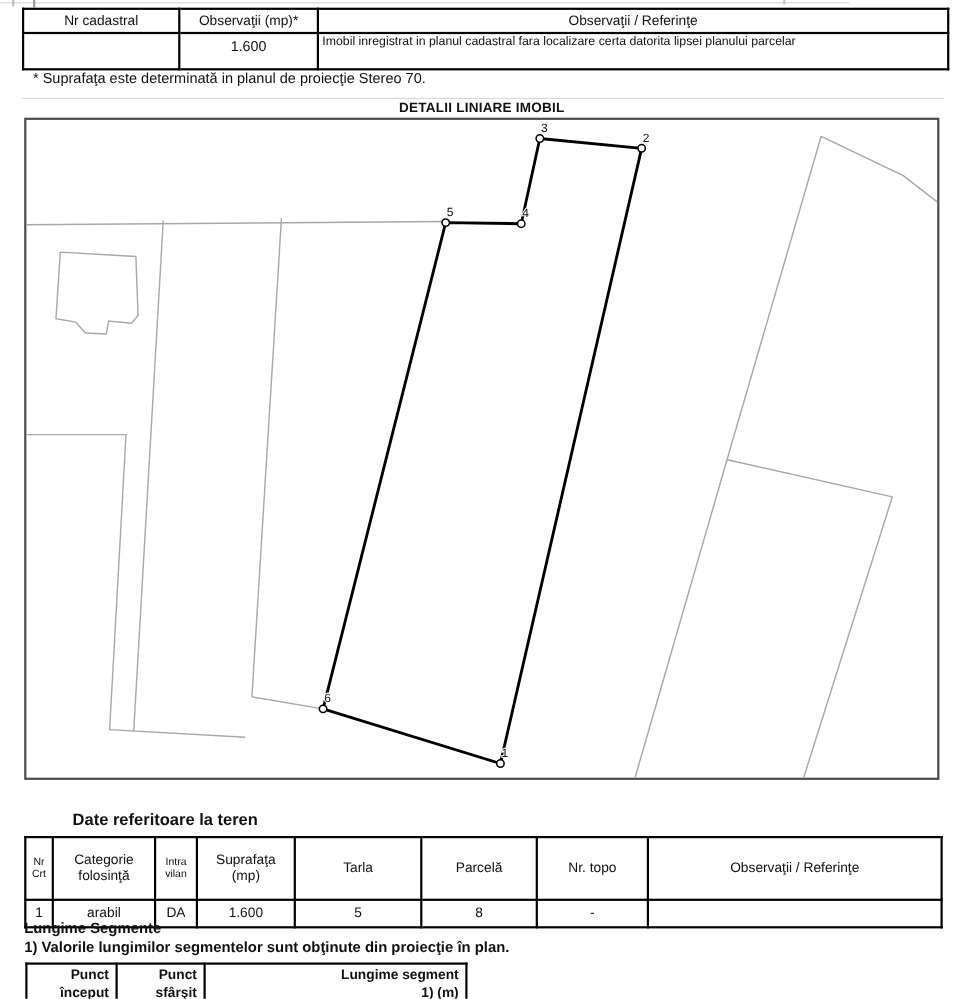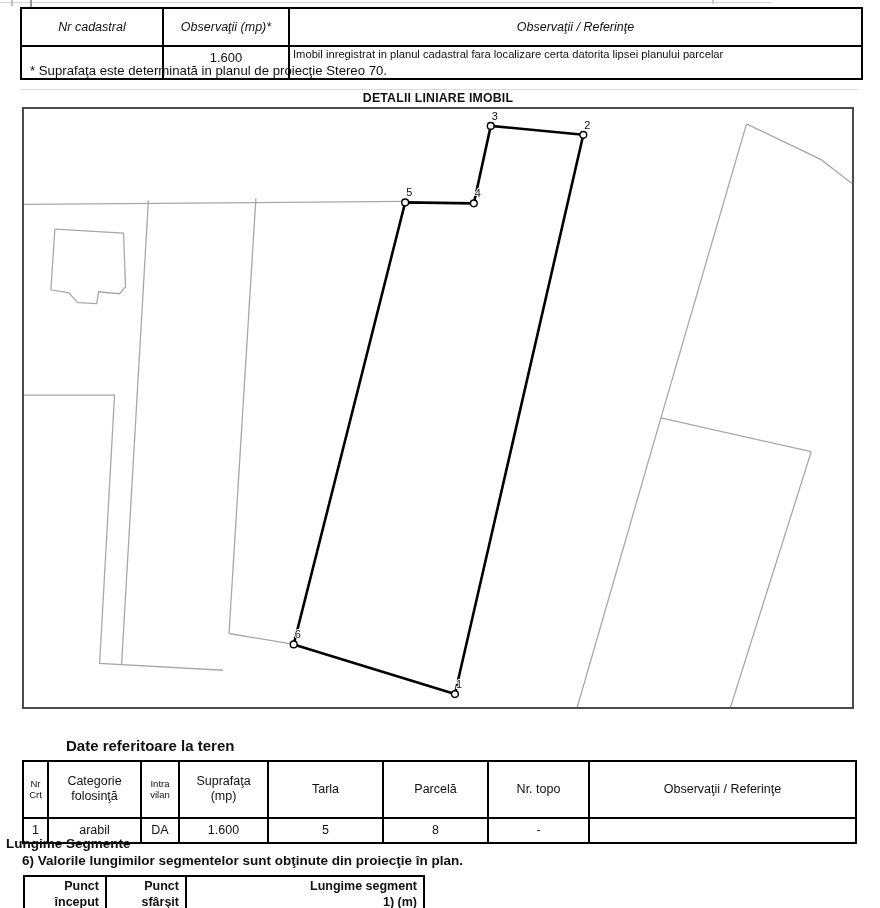--- a/index.html
+++ b/index.html
@@ -22,7 +22,7 @@
 
   
   .t1 { left:20px; top:7px; width:841px; }
-  .t1 th { height:38px; font-size:12.5px; text-align:center; padding:1px 2px;font-style:italic; }
+  .t1 th { height:22px; font-size:12.5px; text-align:center; padding:1px 2px; }
   .t1 td { height:33px; vertical-align:top; }
   .cell-nrcad { }
   .cell-suprafata { text-align:center; font-size:13px; padding-top:3px; }

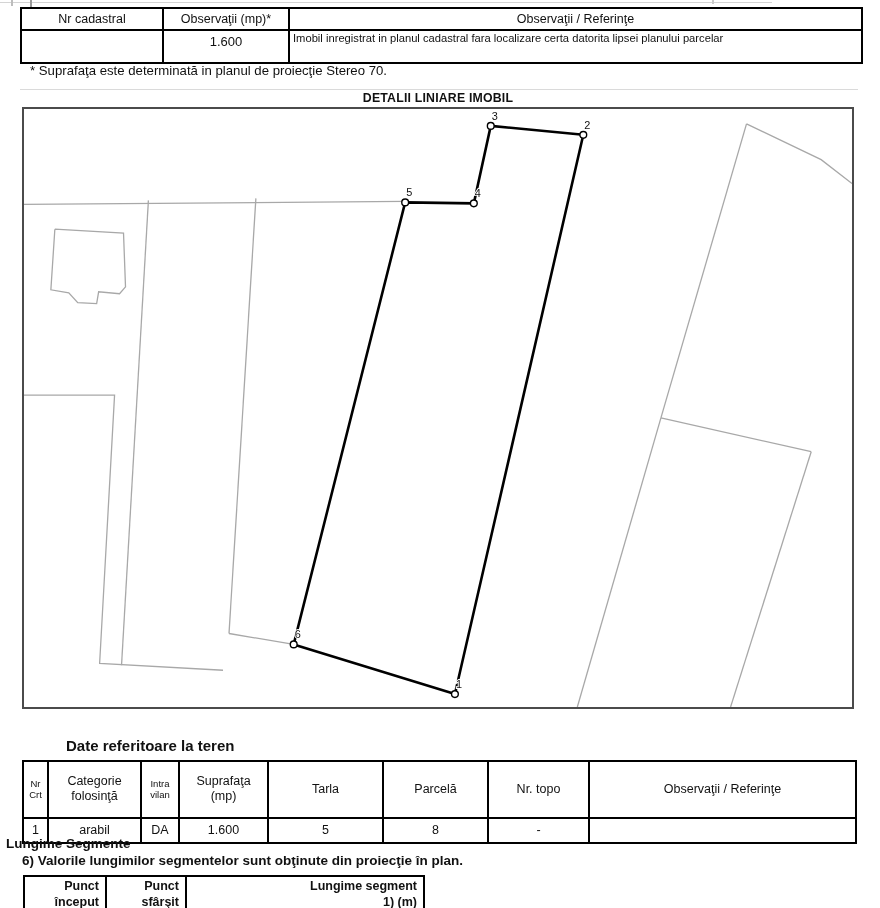--- a/index.html
+++ b/index.html
@@ -46,7 +46,7 @@
   .t2 td { height:25px; text-align:center; font-size:12.5px; }
 
   
-  .seg-title { position:absolute; left:6px; top:836px; font-size:13.5px; font-weight:bold; }
+  .seg-title { position:absolute; left:22px; top:836px; font-size:13.5px; font-weight:bold; }
   .seg-note  { position:absolute; left:22px; top:853px; font-size:13.5px; font-weight:bold; }
   .t3 { left:23px; top:875px; width:400px; }
   .t3 th { font-size:12.5px; font-weight:bold; text-align:right; padding:1px 6px 0 0;

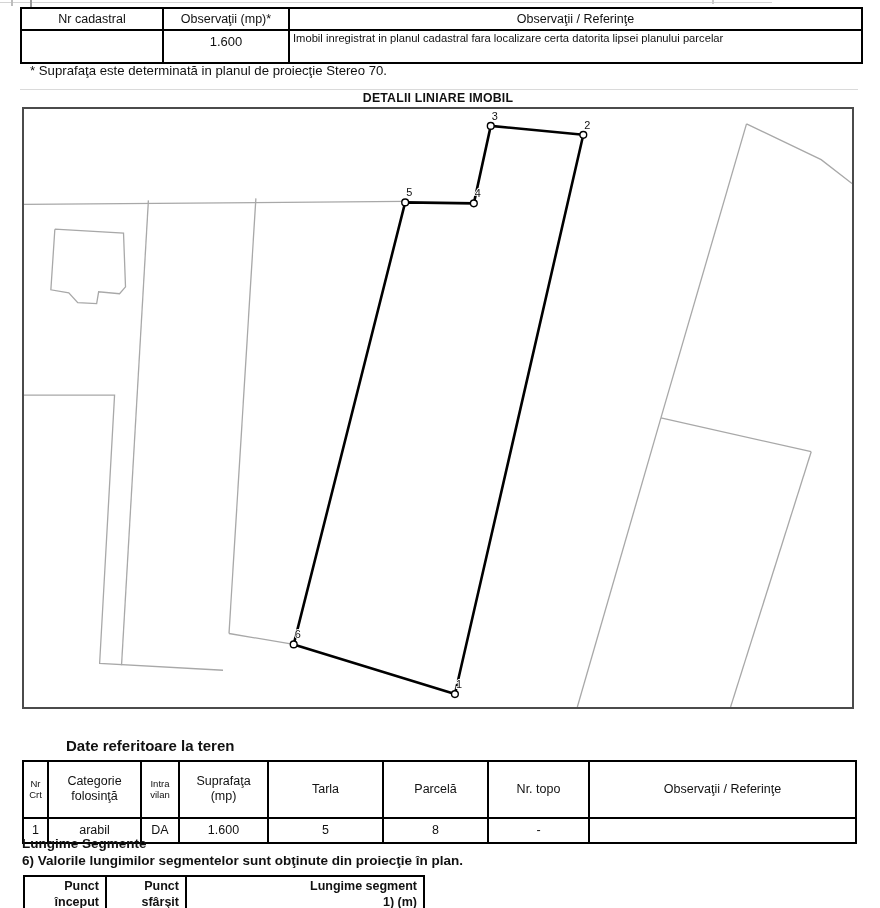--- a/index.html
+++ b/index.html
@@ -162,7 +162,7 @@
   </table>
 
 <div class="seg-title">Lungime Segmente</div>
-<div class="seg-note">6) Valorile lungimilor segmentelor sunt obţinute din proiecţie în plan.</div>
+<div class="seg-note">1) Valorile lungimilor segmentelor sunt obţinute din proiecţie în plan.</div>
 <table class="t3">
   <colgroup>
     <col style="width:82px">

